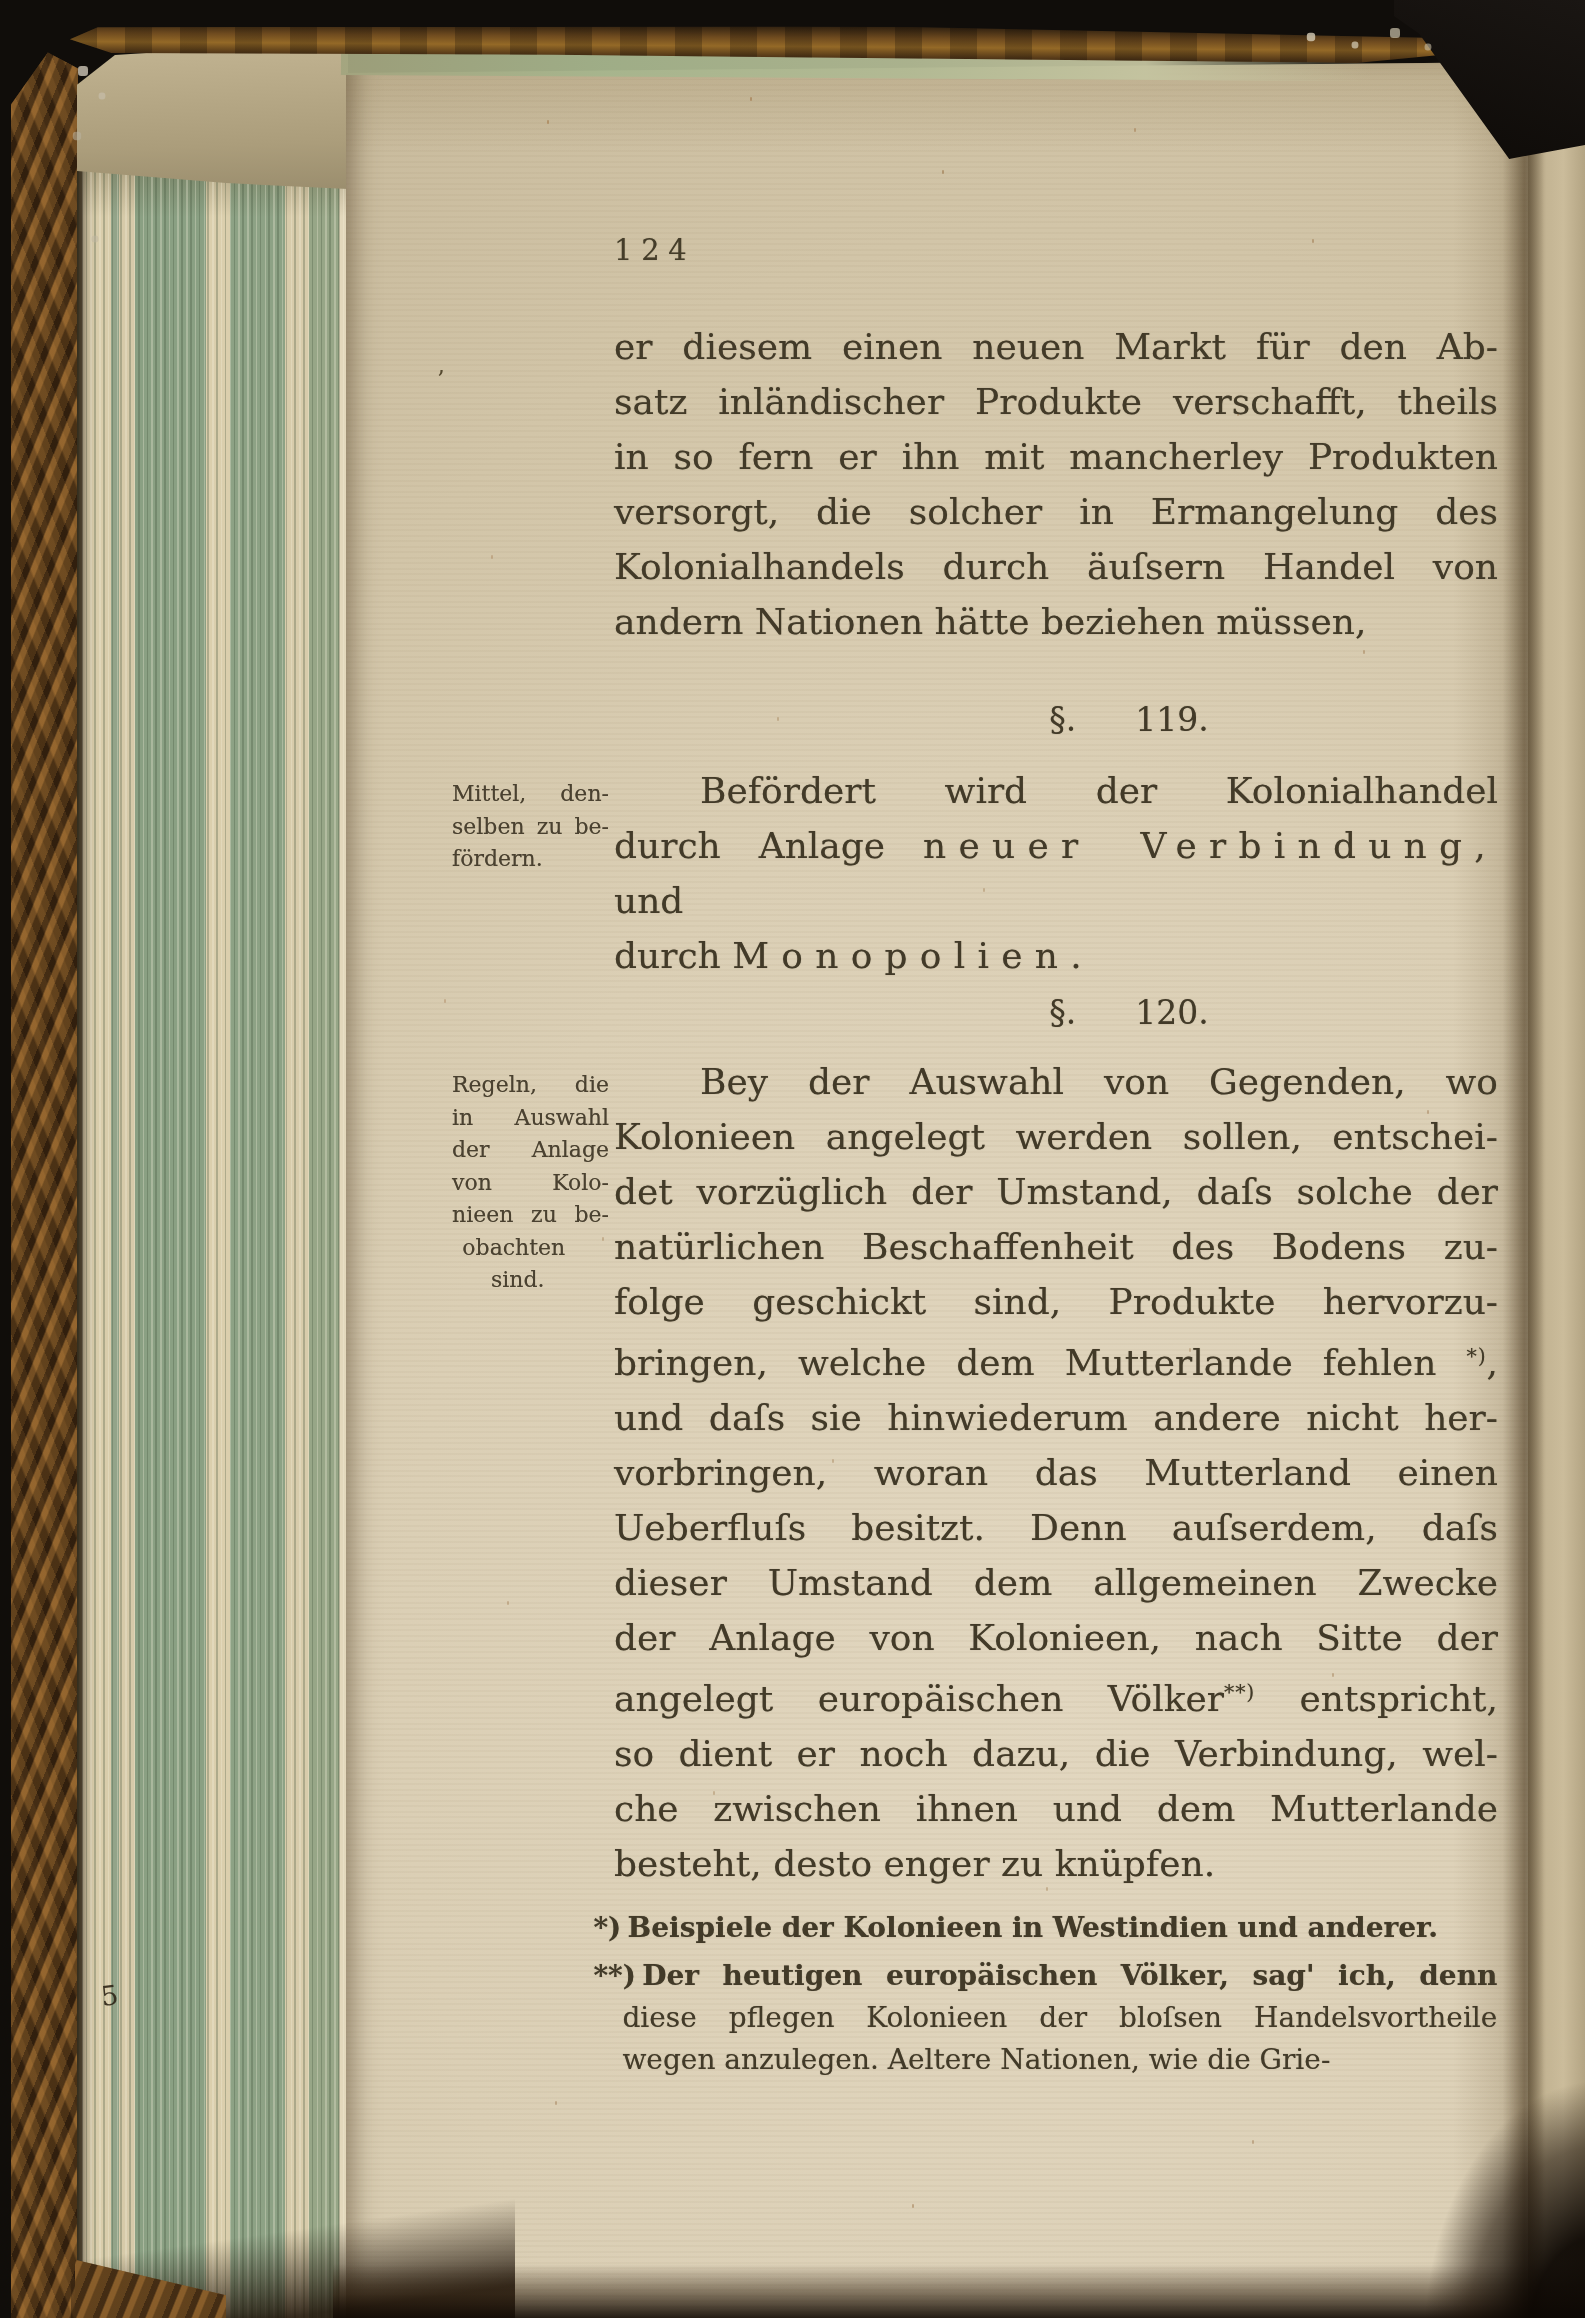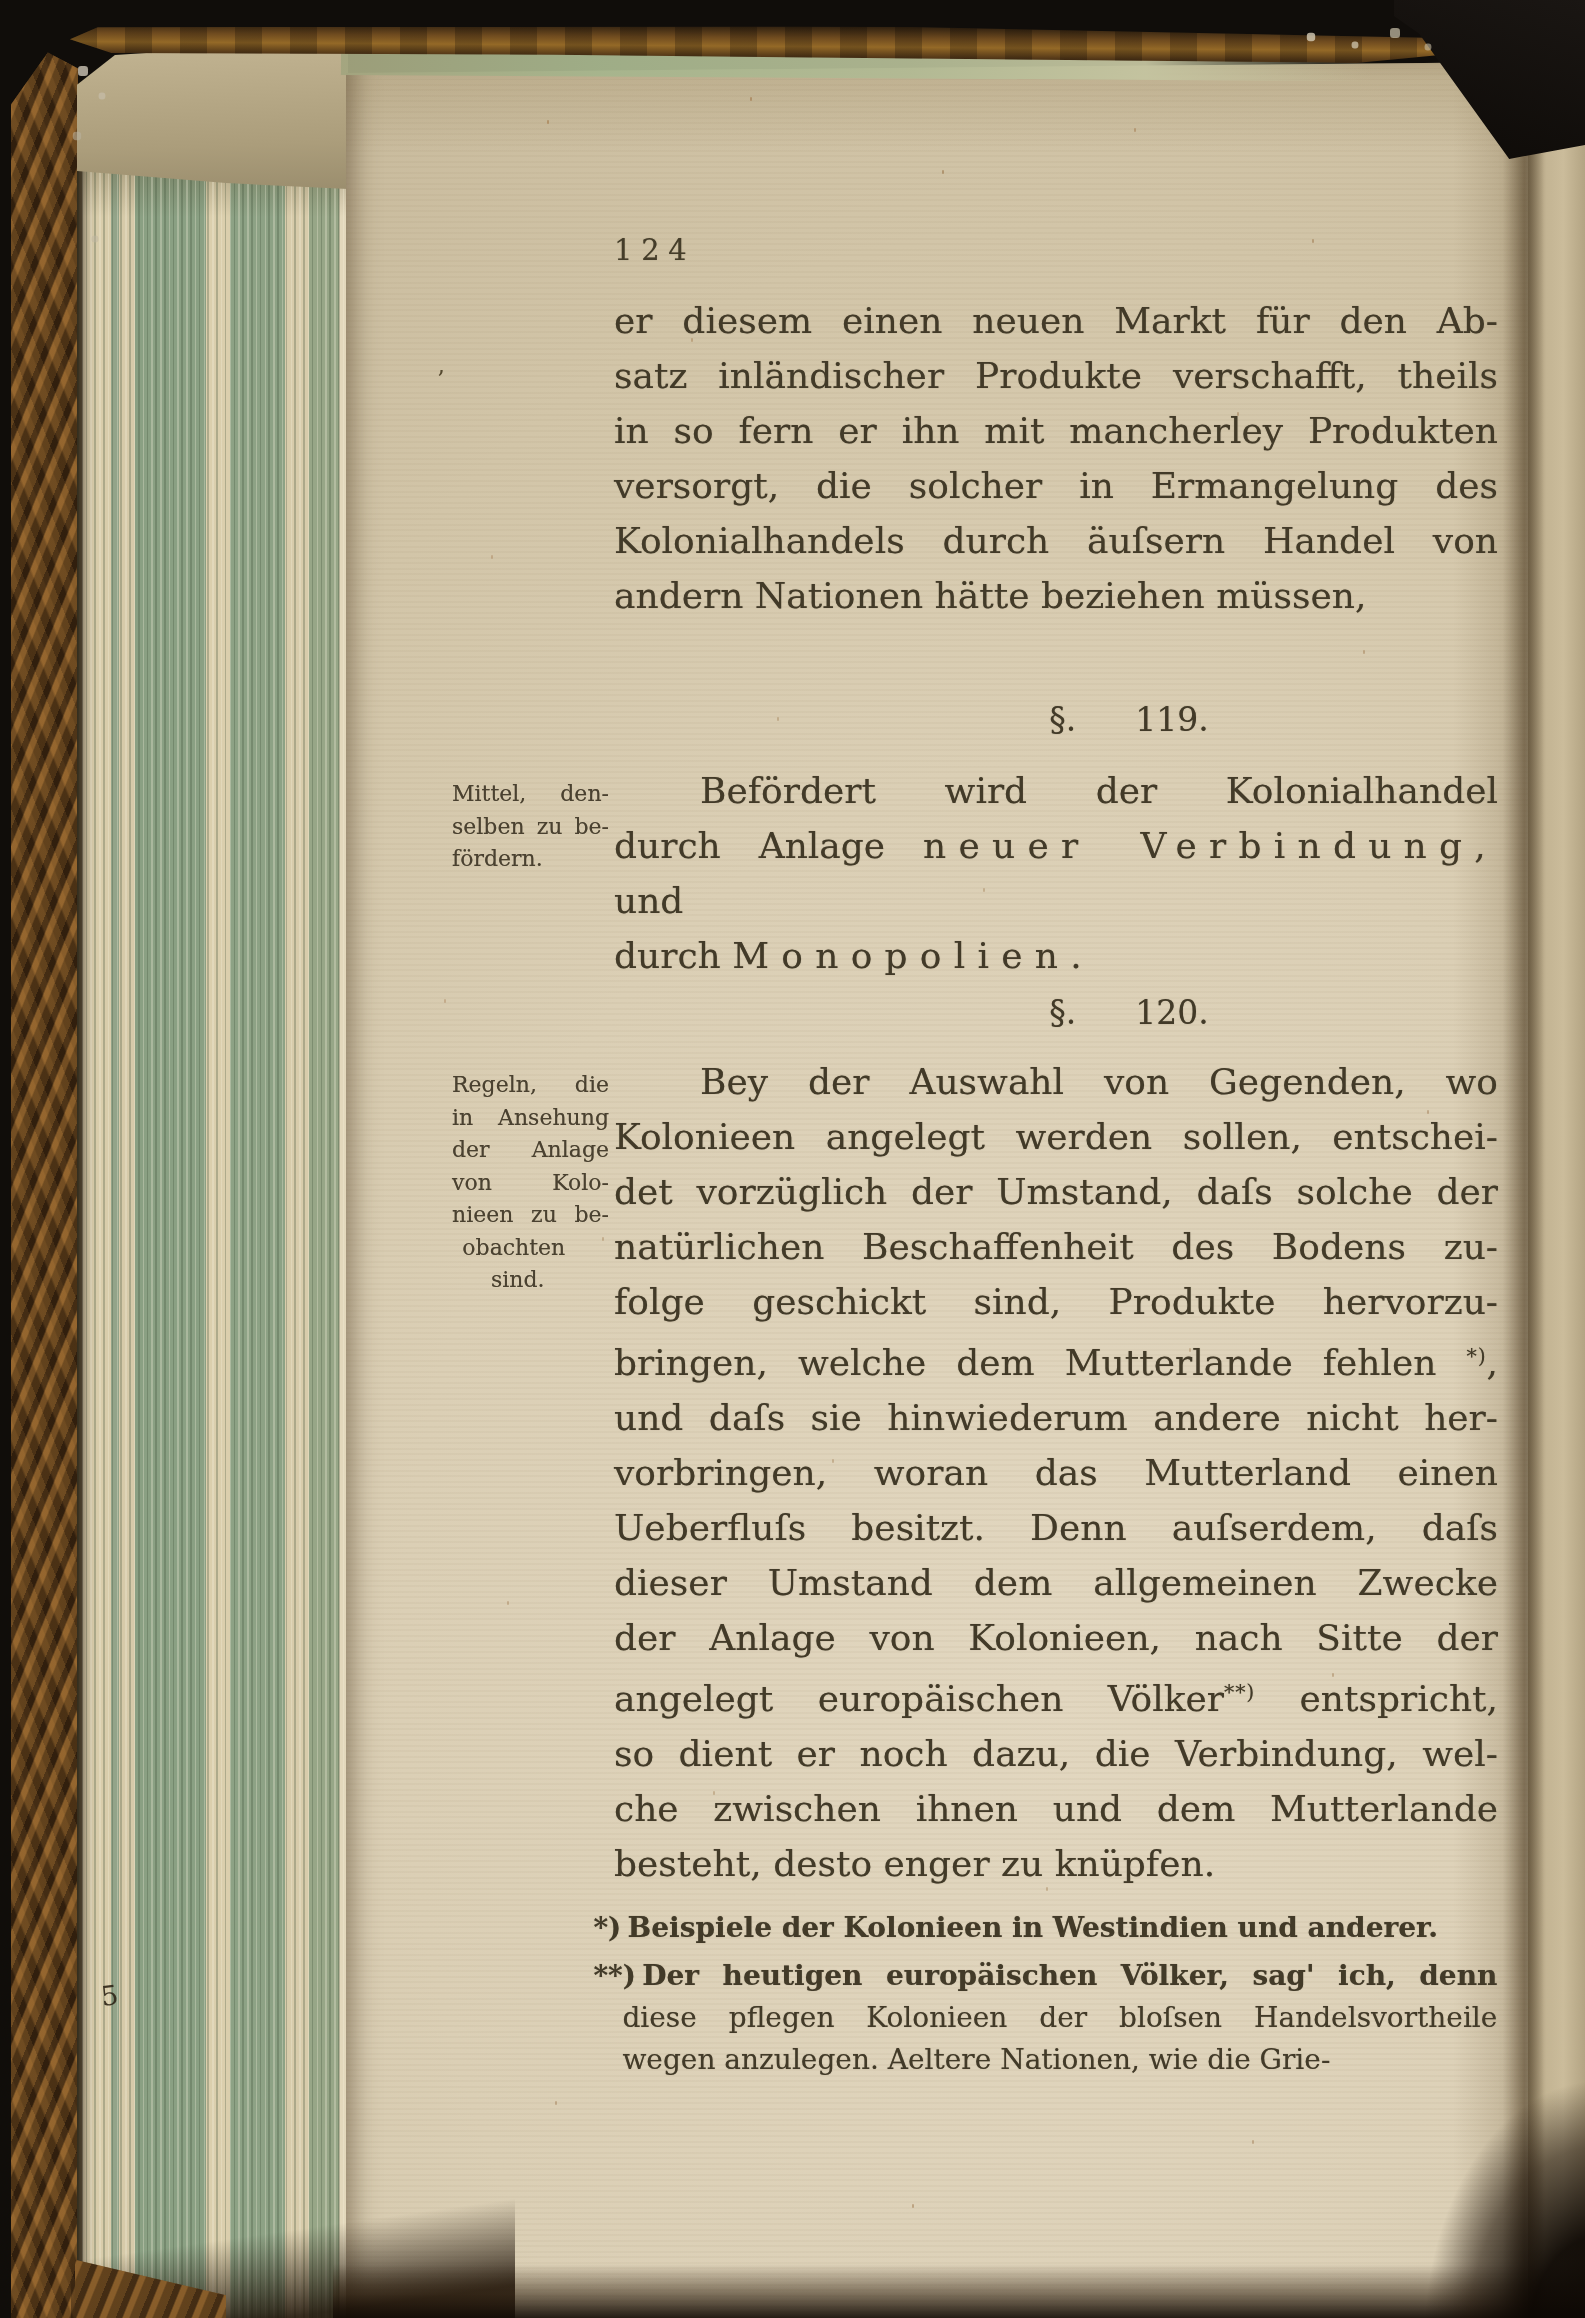--- a/index.html
+++ b/index.html
@@ -143,7 +143,7 @@
 
   <div class="textcol">
 
-    <div class="block" style="top:293px">
+    <div class="block" style="top:319px">
       <div class="bl"><span>er diesem einen neuen Markt für den Ab-</span></div>
       <div class="bl"><span>satz inländischer Produkte verschafft, theils</span></div>
       <div class="bl"><span>in so fern er ihn mit mancherley Produkten</span></div>

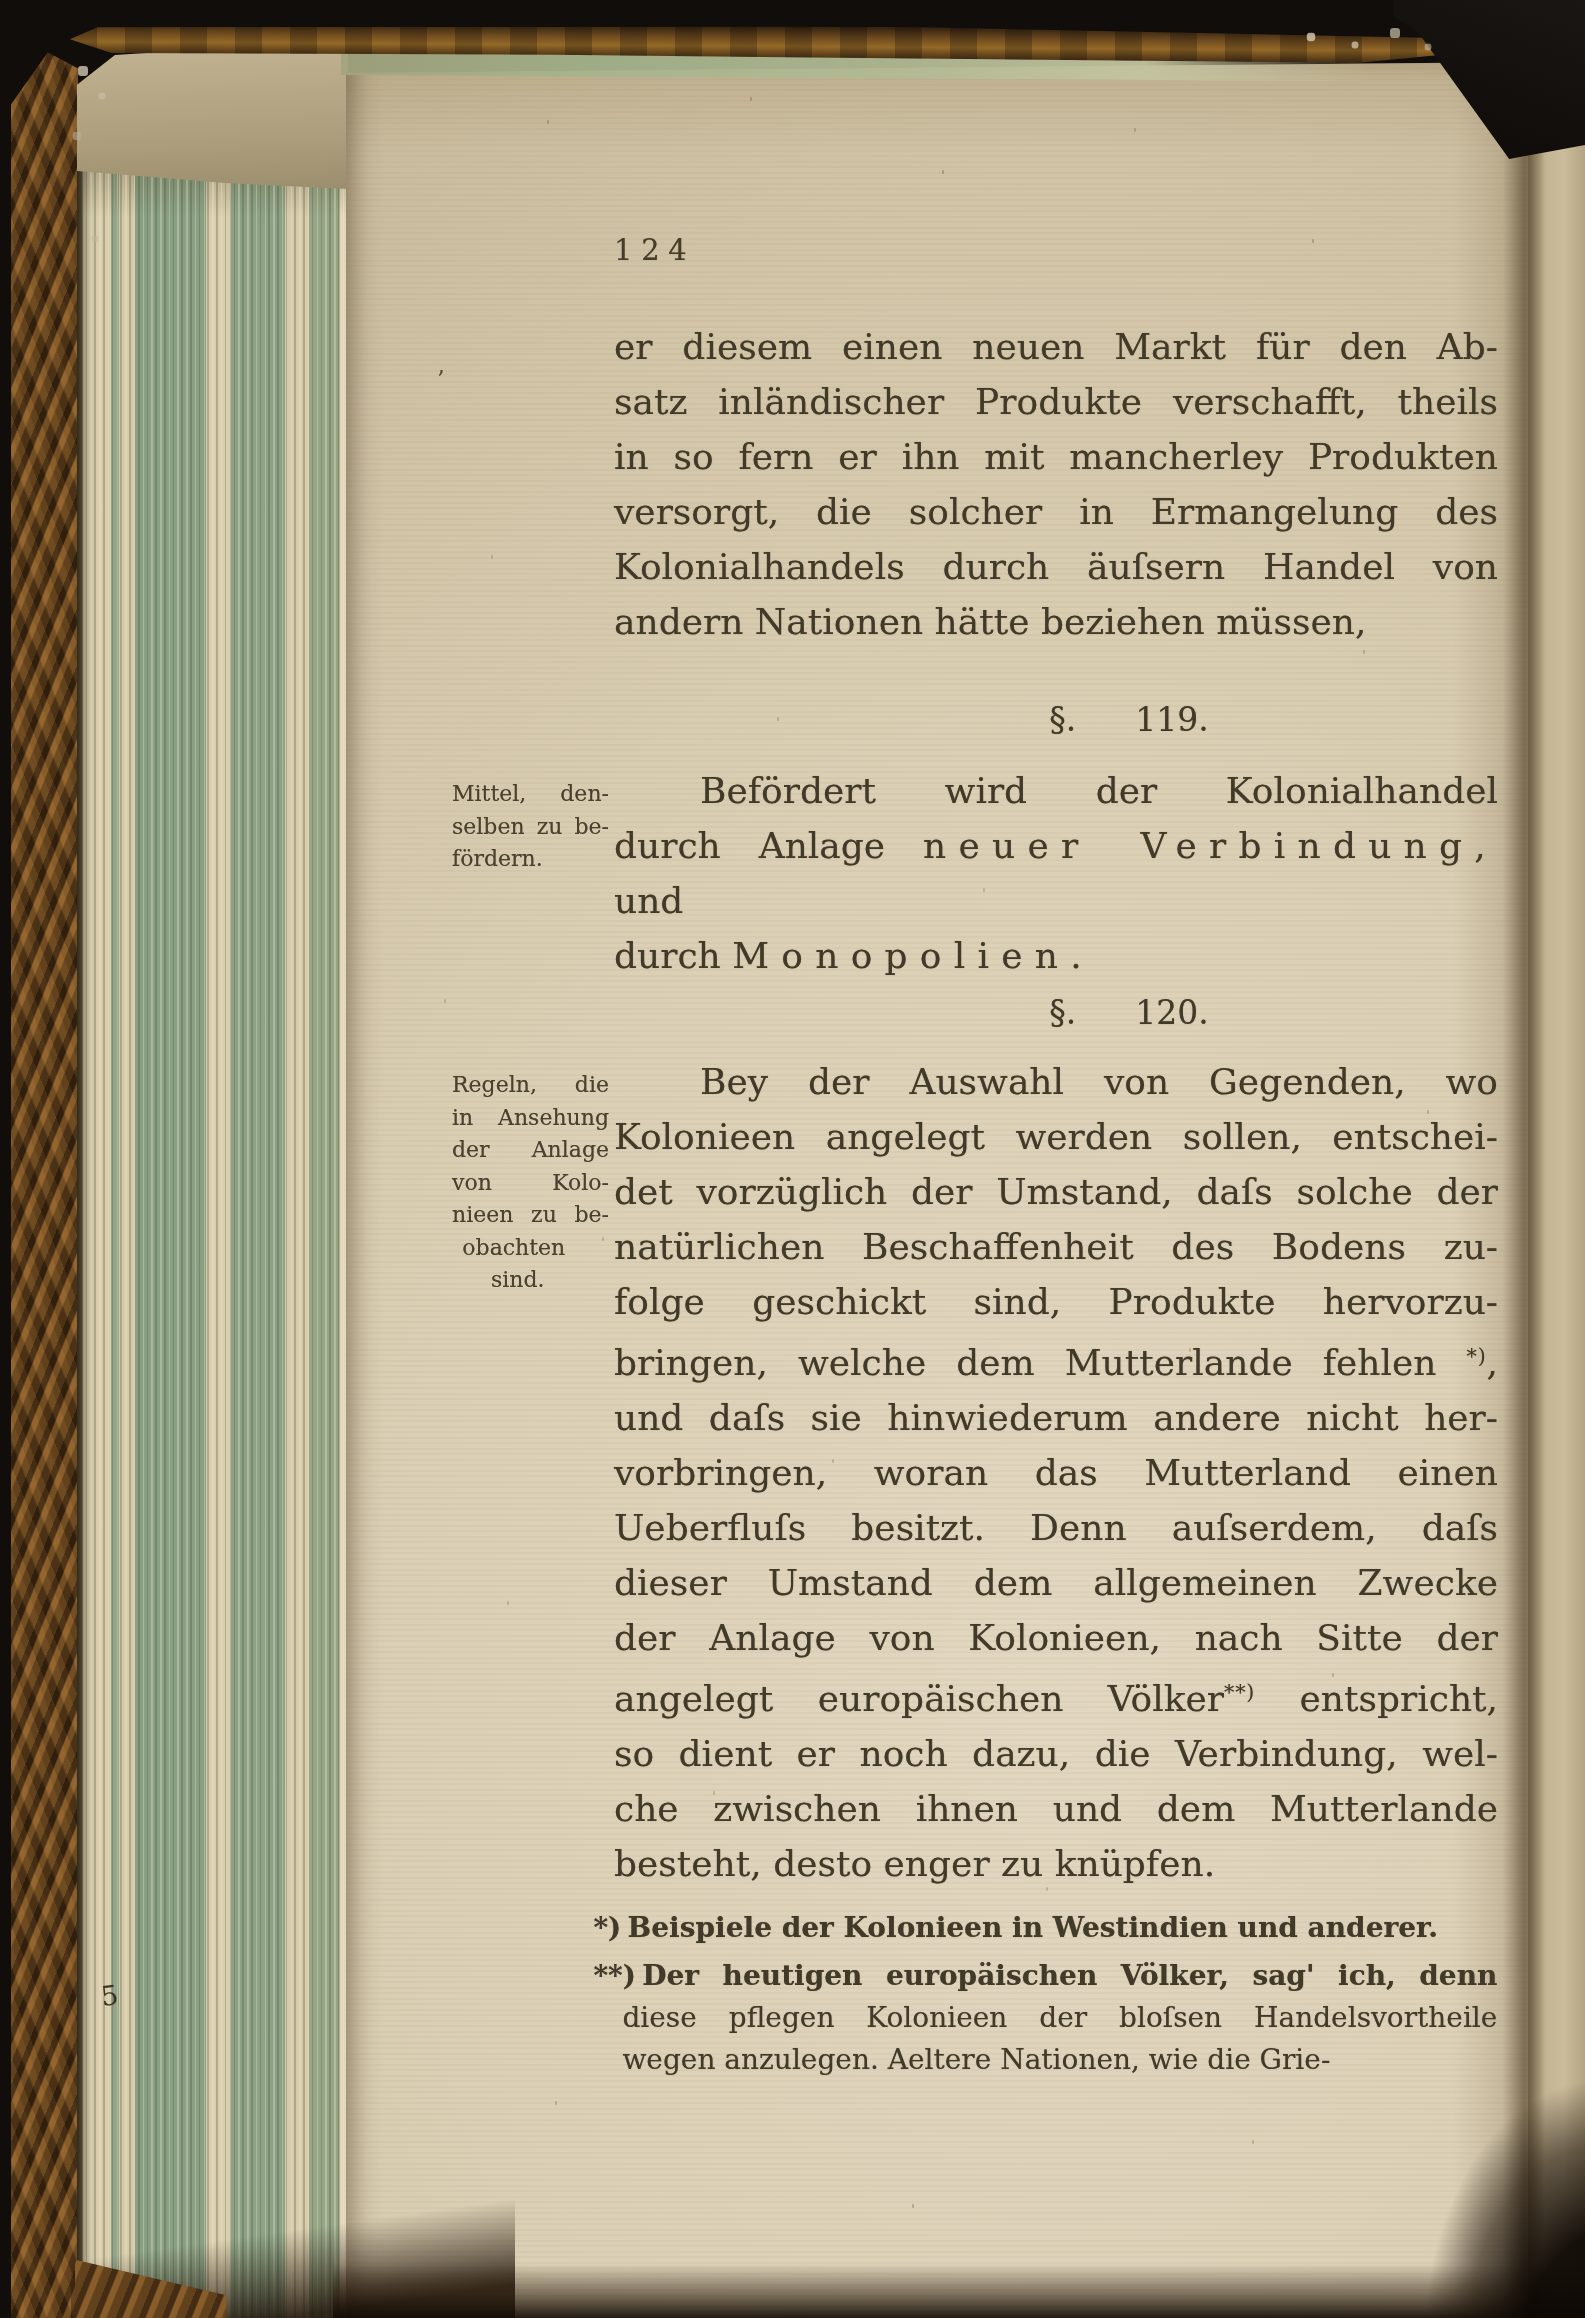--- a/index.html
+++ b/index.html
@@ -206,7 +206,7 @@
 
   <div class="mn" style="top:1069px">
     <div class="j">Regeln, die</div>
-    <div class="j">in Ansehung</div>
+    <div class="j">in Auswahl</div>
     <div class="j">der Anlage</div>
     <div class="j">von Kolo-</div>
     <div class="j">nieen zu be-</div>

